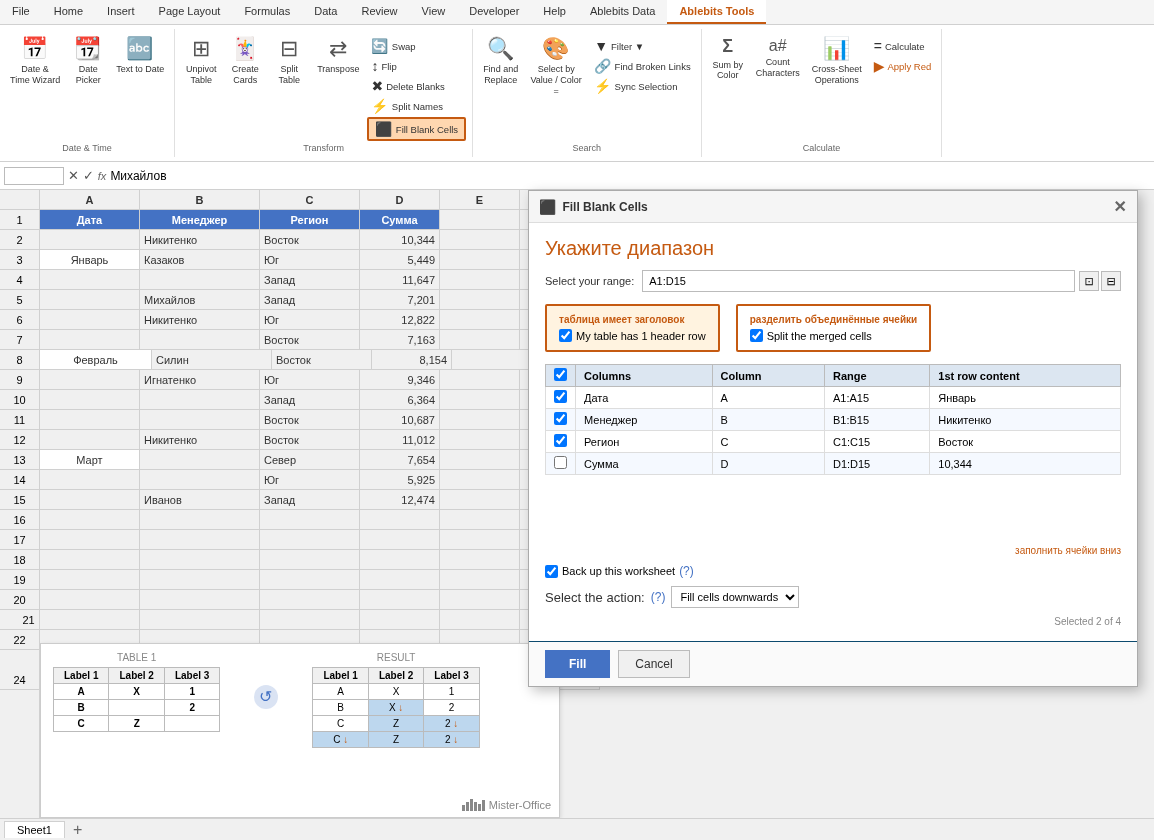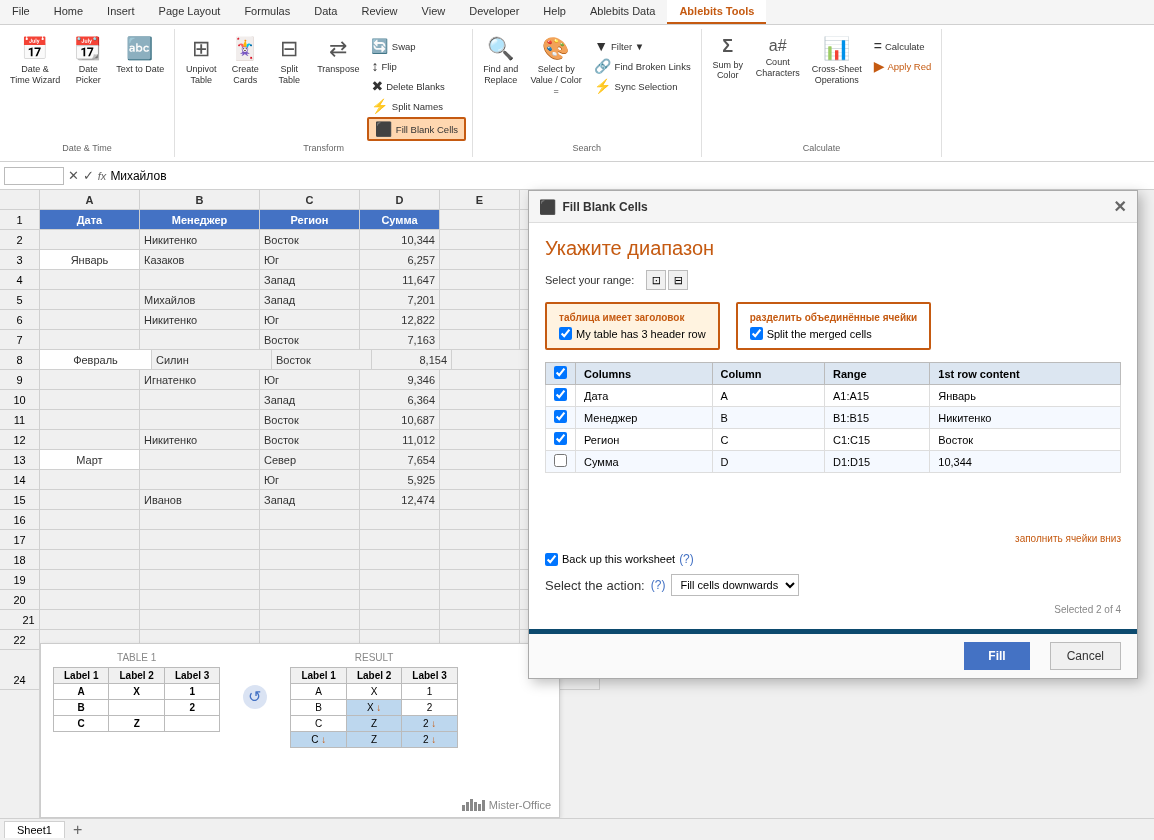--- a/index.html
+++ b/index.html
@@ -288,7 +288,7 @@
       <div class="cell merged" style="width:100px;">Январь</div>
       <div class="cell" style="width:120px;">Казаков</div>
       <div class="cell" style="width:100px;">Юг</div>
-      <div class="cell number" style="width:80px;">6,257</div>
+      <div class="cell number" style="width:80px;">5,449</div>
       <div class="cell" style="width:80px;"></div>
       <div class="cell" style="width:80px;"></div>
     </div>

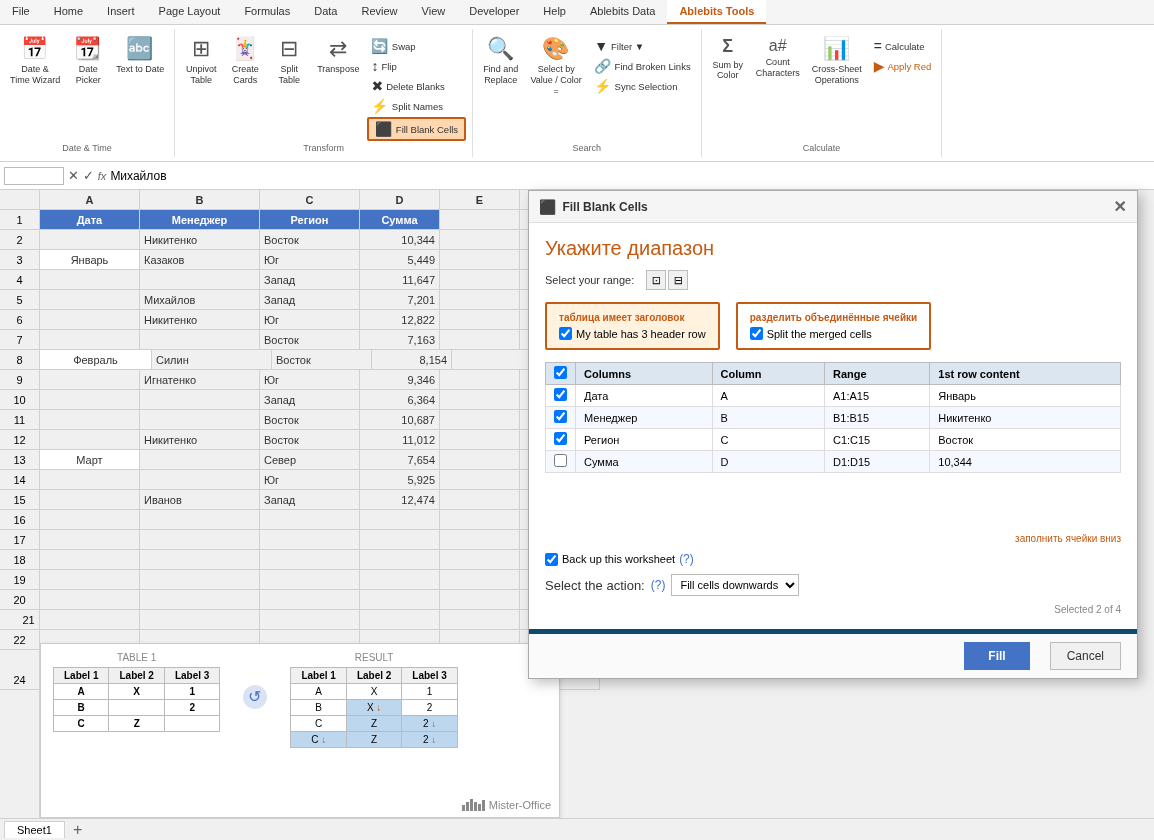--- a/index.html
+++ b/index.html
@@ -574,6 +574,7 @@
 
       <div class="range-row">
         <span class="range-label">Select your range:</span>
+        <input class="range-input" type="text" value="A1:D15" style="">
         <div class="range-btns">
           <div class="range-btn-sm">⊡</div>
           <div class="range-btn-sm">⊟</div>

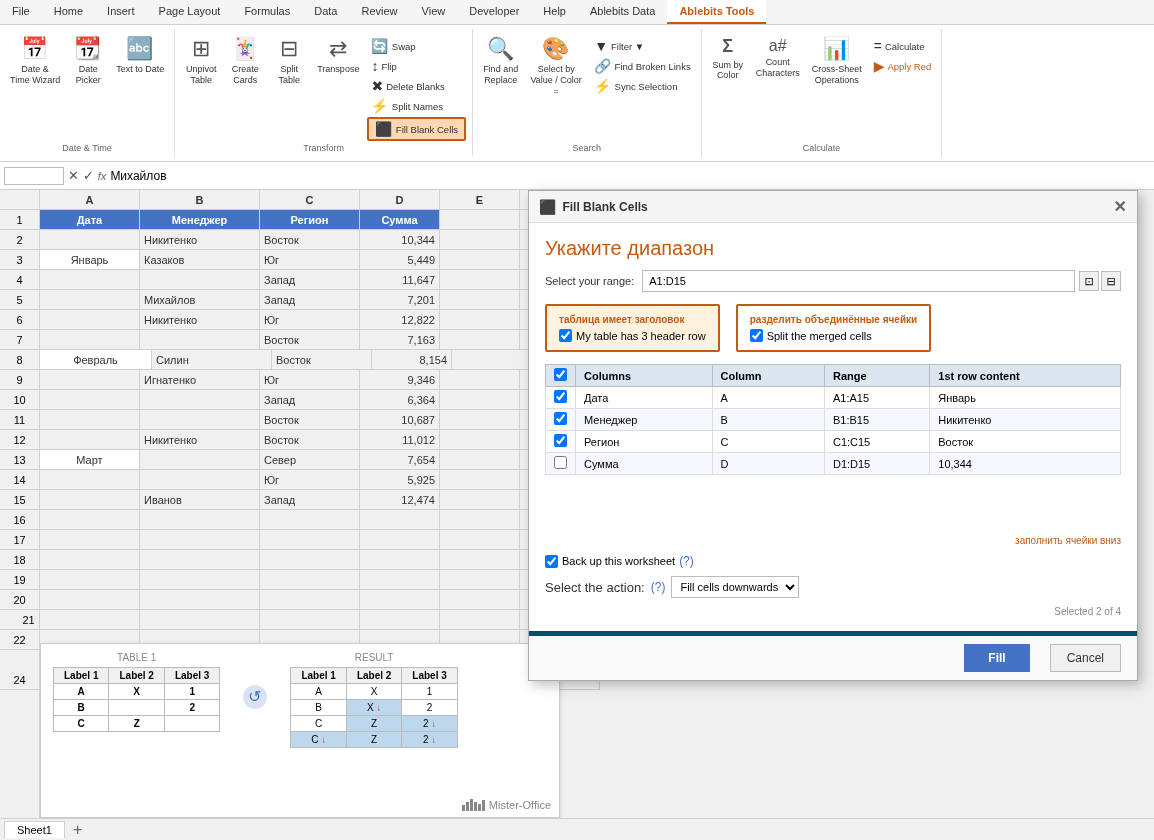--- a/index.html
+++ b/index.html
@@ -586,7 +586,7 @@
           <span class="option-label">таблица имеет заголовок</span>
           <div class="checkbox-row">
             <input type="checkbox" checked="" style="">
-            <label>My table has 3 header row</label>
+            <label>My table has 1 header row</label>
           </div>
         </div>
         <div class="option-box2">

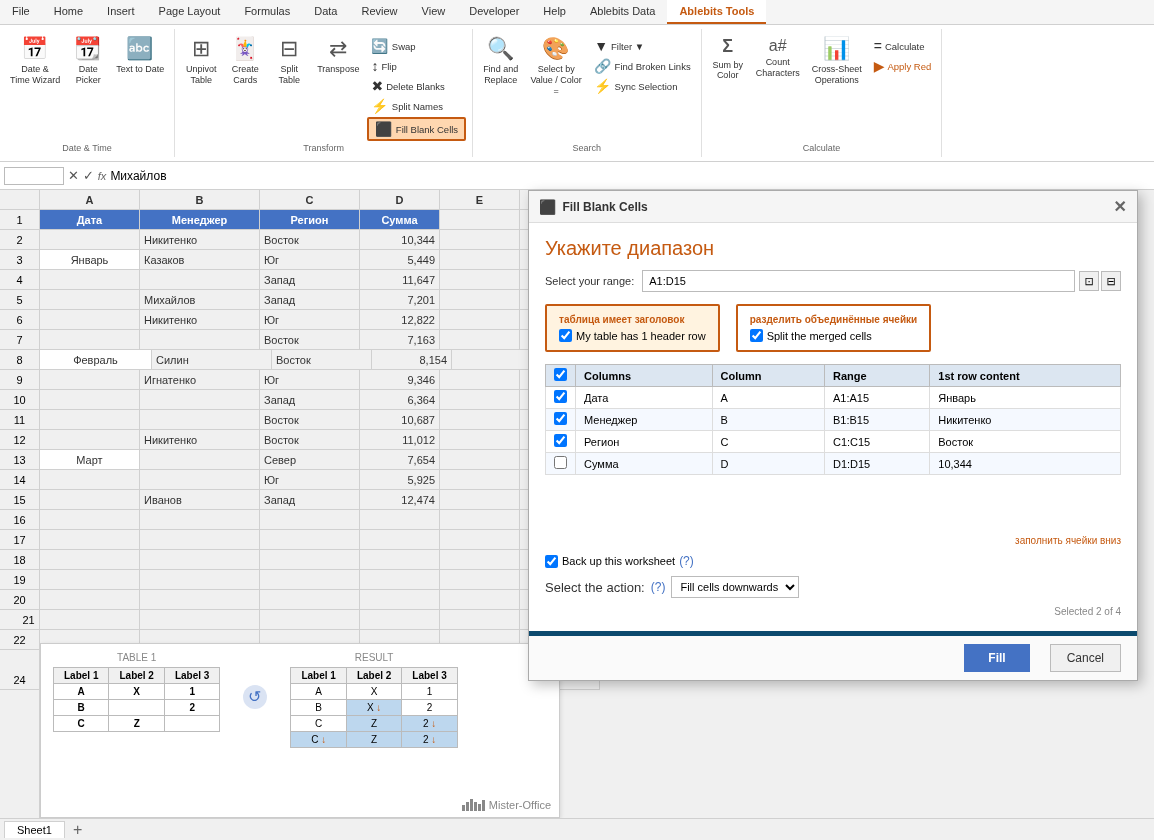--- a/index.html
+++ b/index.html
@@ -51,7 +51,7 @@
     .checkbox-row input { margin: 0; }
 
     
-    .col-table { width: 100%; border-collapse: collapse; font-size: 11px; margin-bottom: 0; }
+    .col-table { width: 100%; border-collapse: collapse; font-size: 11px; margin-bottom: 10px; }
     .col-table th { background: #dce6f1; text-align: left; padding: 3px 8px; border: 1px solid #bbb; font-weight: 600; font-size: 11px; }
     .col-table td { padding: 3px 8px; border: 1px solid #ddd; }
     .col-table tr:nth-child(odd) td { background: #fff; }

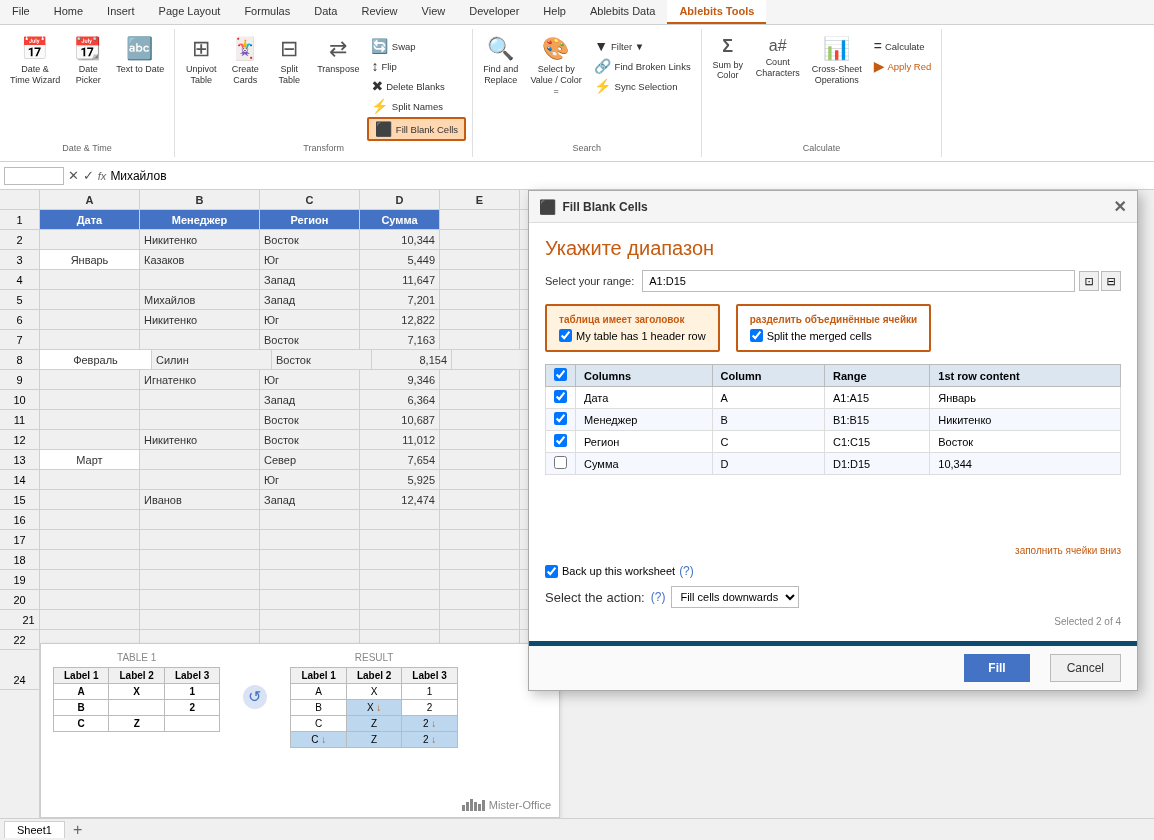--- a/index.html
+++ b/index.html
@@ -475,7 +475,7 @@
     </div>
 
     <div style="position:absolute; bottom:0; left:0; width:520px; height:175px; background:#fff; border:1px solid #ccc; box-shadow:1px 1px 4px rgba(0,0,0,0.1); padding:8px 12px; z-index:5;">
-      <div style="display:flex; gap:20px; align-items:flex-start;">
+      <div style="display:flex; gap:31px; align-items:flex-start;">
 
         <div>
           <div style="font-size:10px; color:#888; text-align:center; margin-bottom:4px;">TABLE 1</div>

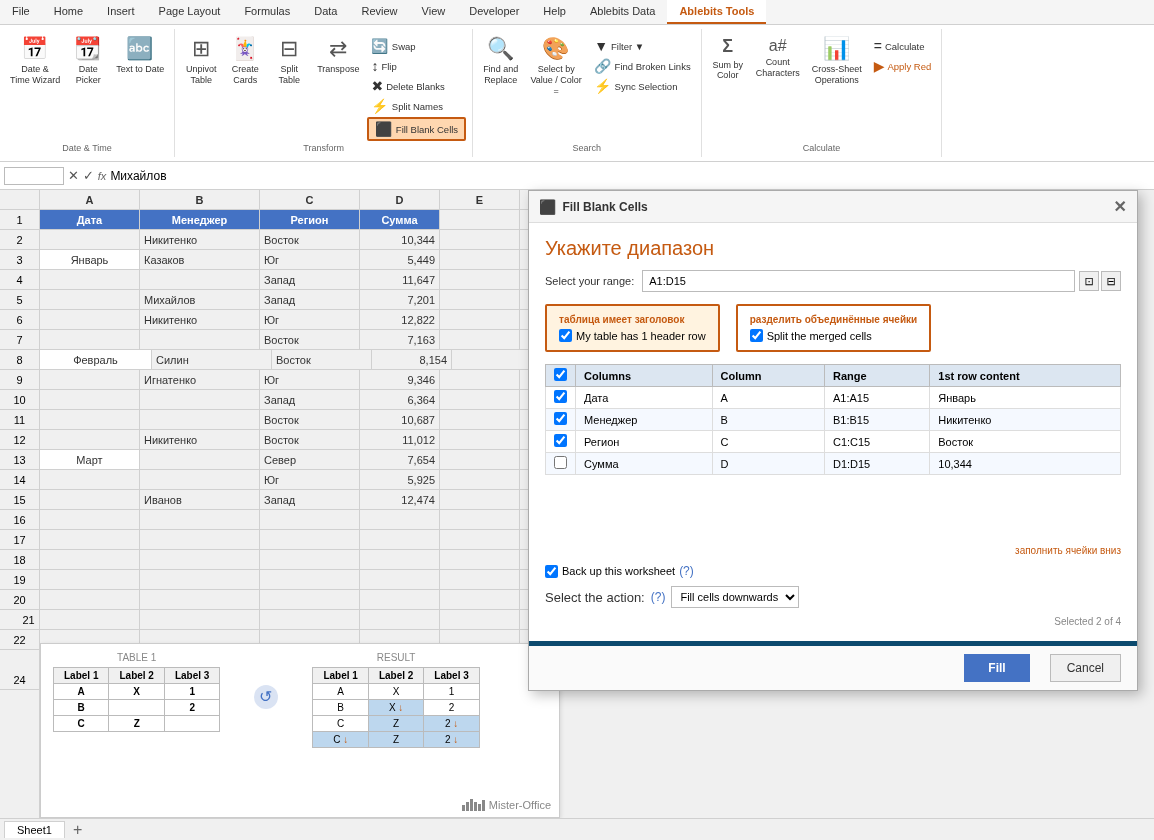--- a/index.html
+++ b/index.html
@@ -64,7 +64,7 @@
     .action-label { font-size: 13px; color: #333; }
     .action-select { border: 1px solid #bbb; font-size: 11px; padding: 2px 4px; height: 22px; background: #fff; }
     .selected-count { font-size: 10px; color: #888; text-align: right; }
-    .dialog-footer { display: flex; justify-content: flex-end; gap: 20px; padding: 8px 16px; border-top: 5px solid #0c4a6e; background: #fafafa; }
+    .dialog-footer { display: flex; justify-content: flex-start; gap: 8px; padding: 8px 16px; border-top: 1px solid #0c4a6e; background: #fafafa; }
     .btn-fill { background: #4472c4; color: #fff; border: none; padding: 6px 24px; font-size: 12px; cursor: pointer; font-weight: 600; }
     .btn-cancel { background: #f0f0f0; color: #333; border: 1px solid #bbb; padding: 6px 16px; font-size: 12px; cursor: pointer; }
     .illus-table { border-collapse: collapse; font-size: 10px; padding-left: 36px; }

